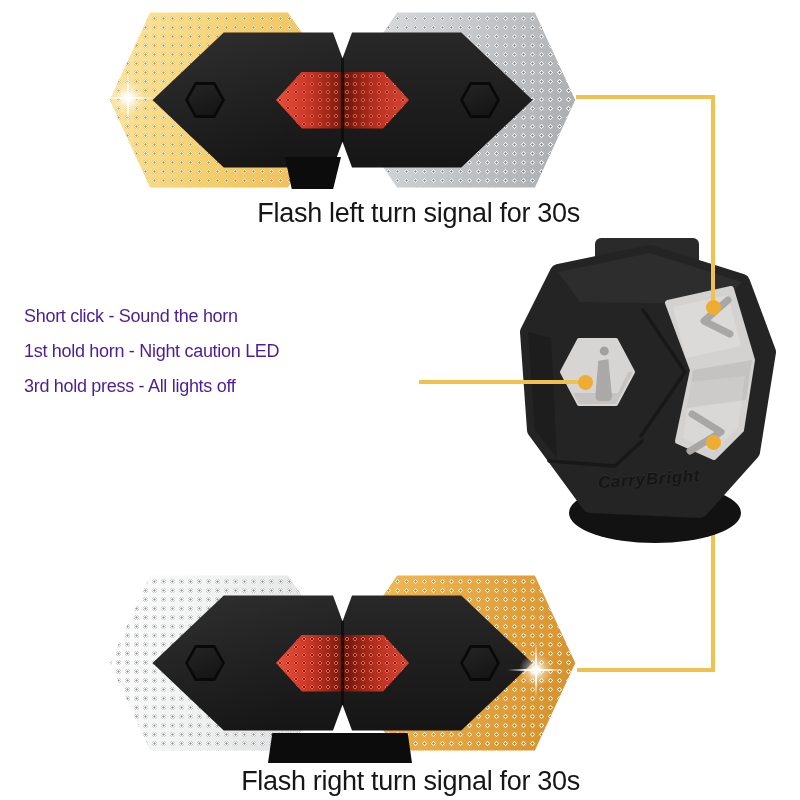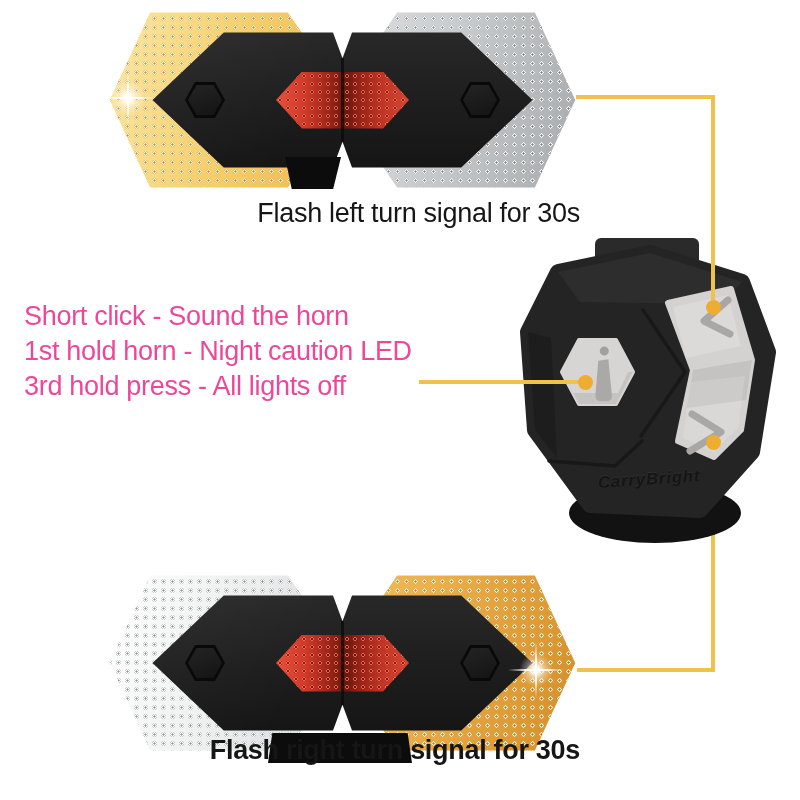--- a/index.html
+++ b/index.html
@@ -77,7 +77,7 @@
     font-size:27px;letter-spacing:-0.3px;color:#161616;z-index:2;white-space:nowrap;
   }
   .instructions{position:absolute;left:24px;top:299px;z-index:2;}
-  .instr-line{height:35px;line-height:35px;font-size:27px;letter-spacing:-0.3px;color:#ec4899;white-space:nowrap;}
+  .instr-line{height:35px;line-height:35px;font-size:18px;letter-spacing:-0.3px;color:#4c1d95;white-space:nowrap;}
 
   
   .ann{position:absolute;background:#efc24d;}

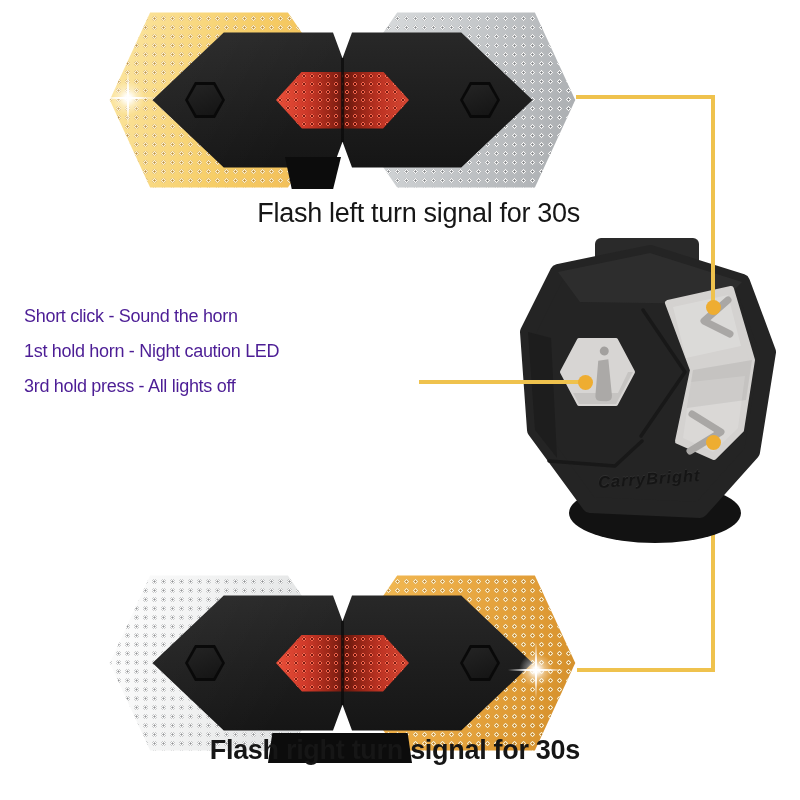--- a/index.html
+++ b/index.html
@@ -175,7 +175,7 @@
     <div class="seam"></div>
     <div class="sparkle" style="left:403px;top:74px;"></div>
   </div>
-  <div class="caption" style="top:735px;font-weight:bold;">Flash right turn signal for 30s</div>
+  <div class="caption" style="top:766px;">Flash right turn signal for 30s</div>
 
 </div>
 

